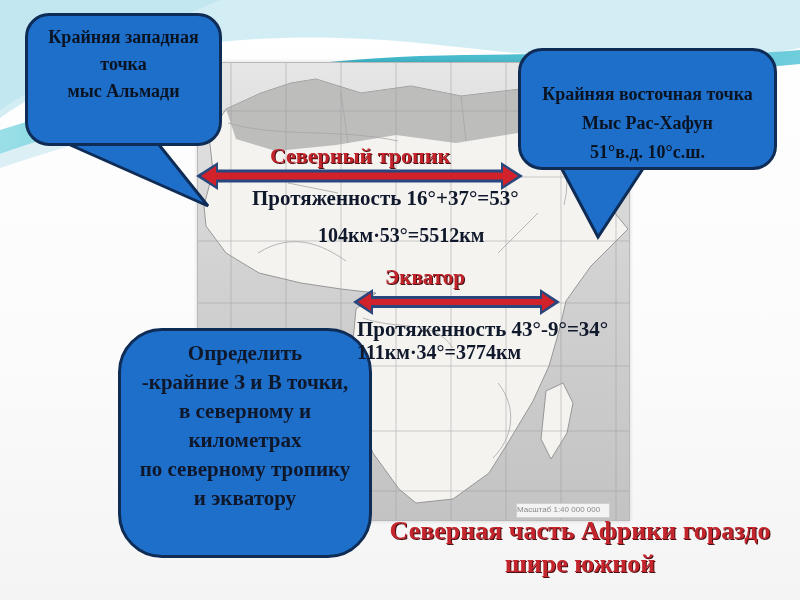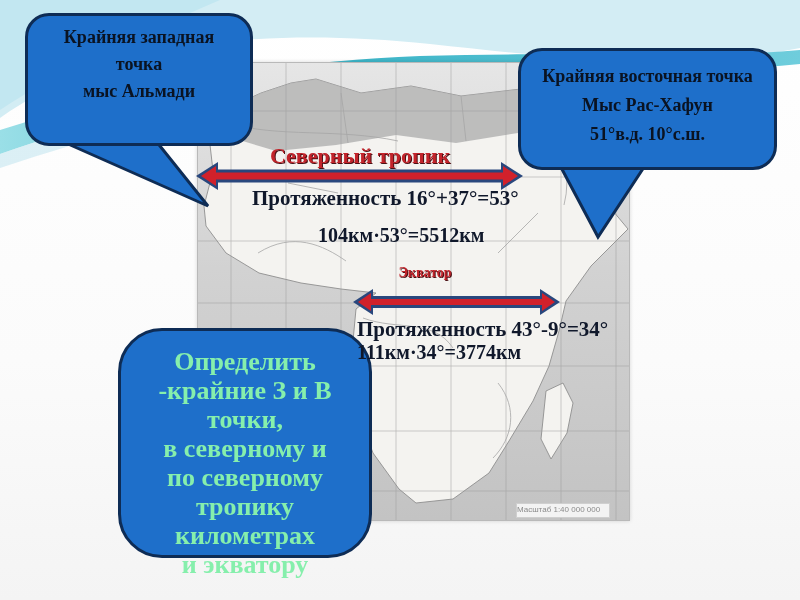--- a/index.html
+++ b/index.html
@@ -26,7 +26,7 @@
   .bubble{position:absolute;z-index:3;background:#1e6fca;border:3px solid #0e2c55;
           border-radius:24px;color:#0a1322;font-weight:bold;text-align:center;
           box-sizing:border-box;}
-  .bubble-west{left:25px;top:13px;width:228px;height:133px;font-size:18px;line-height:27px;padding-top:8px;}
+  .bubble-west{left:25px;top:13px;width:197px;height:133px;font-size:18px;line-height:27px;padding-top:8px;}
   .bubble-east{left:518px;top:48px;width:259px;height:122px;font-size:18px;line-height:29px;padding-top:11px;}
   .task-box{position:absolute;left:118px;top:328px;width:254px;height:230px;z-index:3;
             background:#1e6fca;border:3px solid #0e2c55;border-radius:44px;

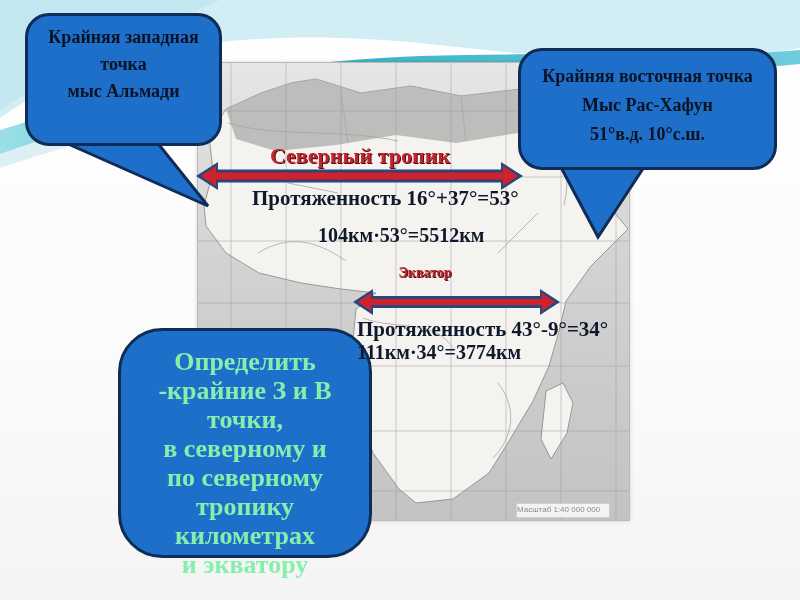--- a/index.html
+++ b/index.html
@@ -27,7 +27,7 @@
           border-radius:24px;color:#0a1322;font-weight:bold;text-align:center;
           box-sizing:border-box;}
   .bubble-west{left:25px;top:13px;width:197px;height:133px;font-size:18px;line-height:27px;padding-top:8px;}
-  .bubble-east{left:518px;top:48px;width:259px;height:122px;font-size:18px;line-height:29px;padding-top:11px;}
+  .bubble-east{left:518px;top:48px;width:259px;height:122px;font-size:18px;line-height:29px;padding-top:29px;}
   .task-box{position:absolute;left:118px;top:328px;width:254px;height:230px;z-index:3;
             background:#1e6fca;border:3px solid #0e2c55;border-radius:44px;
             color:#86efac;font-weight:bold;text-align:center;font-size:26px;

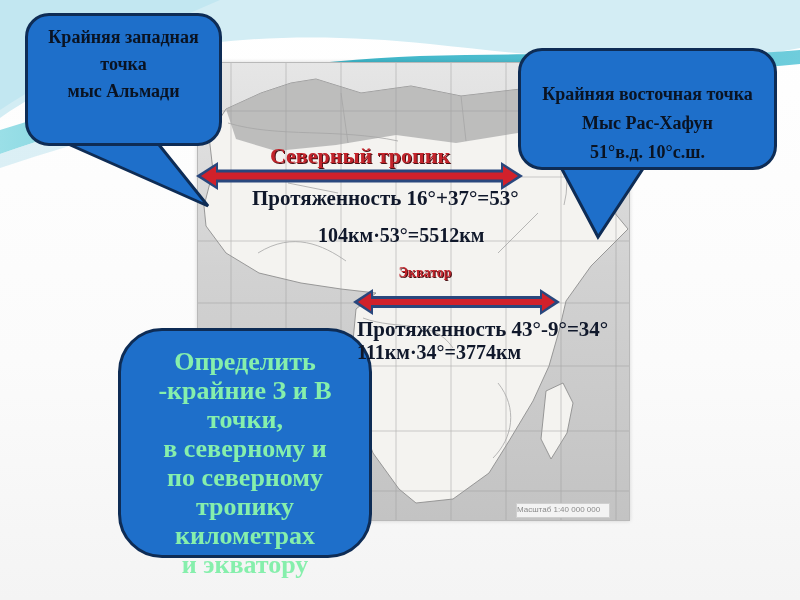--- a/index.html
+++ b/index.html
@@ -37,7 +37,7 @@
   .red-label{position:absolute;z-index:3;color:#c2242b;font-weight:bold;text-align:center;
              text-shadow:1px 1px 0 #4a1014;}
   .tropic-label{left:210px;top:143px;width:300px;font-size:22px;}
-  .equator-label{left:355px;top:265px;width:140px;font-size:14px;}
+  .equator-label{left:355px;top:265px;width:140px;font-size:21px;}
   .conclusion{position:absolute;left:365px;top:514px;width:430px;z-index:3;
               color:#c5252c;font-weight:bold;text-align:center;font-size:26px;
               line-height:33px;text-shadow:1px 1px 0 #4a1014;}

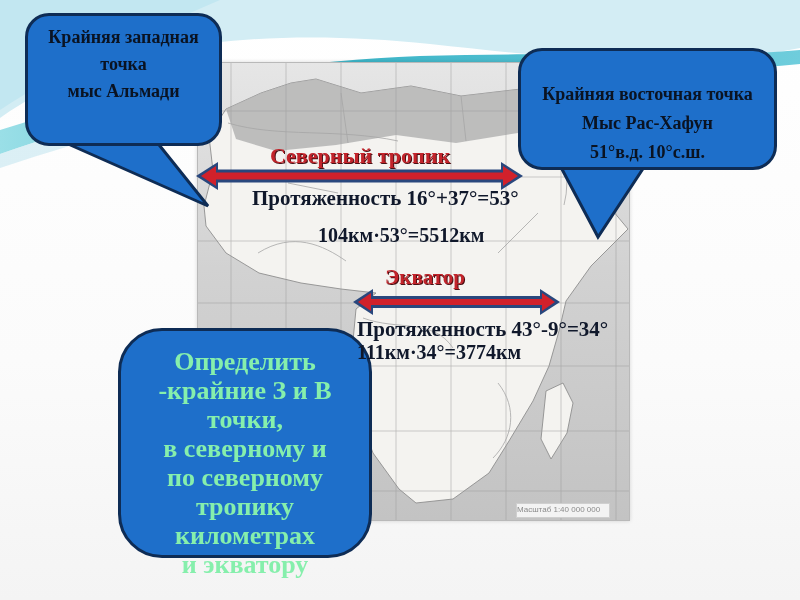--- a/index.html
+++ b/index.html
@@ -30,8 +30,8 @@
   .bubble-east{left:518px;top:48px;width:259px;height:122px;font-size:18px;line-height:29px;padding-top:29px;}
   .task-box{position:absolute;left:118px;top:328px;width:254px;height:230px;z-index:3;
             background:#1e6fca;border:3px solid #0e2c55;border-radius:44px;
-            color:#86efac;font-weight:bold;text-align:center;font-size:26px;
-            line-height:29px;padding-top:16px;box-sizing:border-box;}
+            color:#0f172a;font-weight:bold;text-align:center;font-size:21px;
+            line-height:29px;padding-top:8px;box-sizing:border-box;}
 
   
   .red-label{position:absolute;z-index:3;color:#c2242b;font-weight:bold;text-align:center;

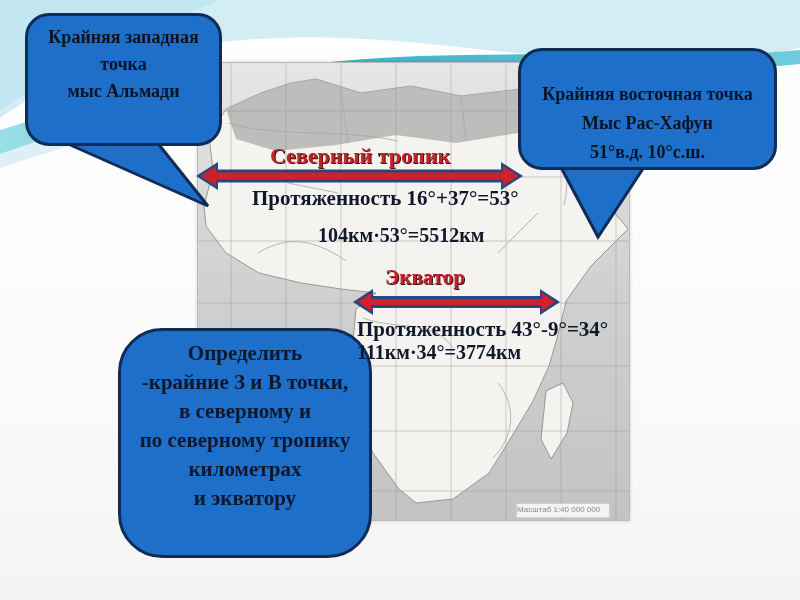--- a/index.html
+++ b/index.html
@@ -161,8 +161,8 @@
     <div>Определить</div>
     <div>-крайние З и В точки,</div>
     <div>в северному и</div>
+    <div>километрах</div>
     <div>по северному тропику</div>
-    <div>километрах</div>
     <div>и экватору</div>
   </div>
 

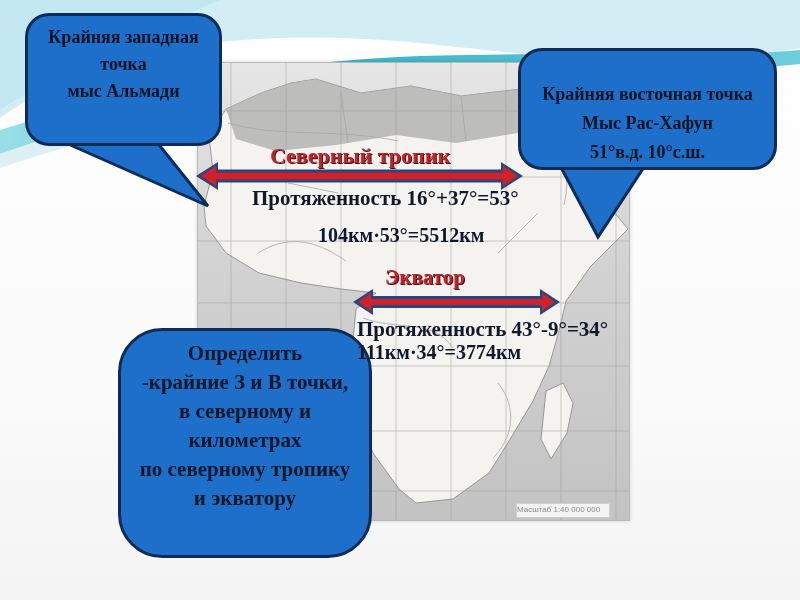--- a/index.html
+++ b/index.html
@@ -174,6 +174,10 @@
   <div class="calc calc-e1">Протяженность 43°-9°=34°</div>
   <div class="calc calc-e2">111км·34°=3774км</div>
 
+  <div class="conclusion">
+    <div>Северная часть Африки гораздо</div>
+    <div>шире южной</div>
+  </div>
 
 </div>
 

